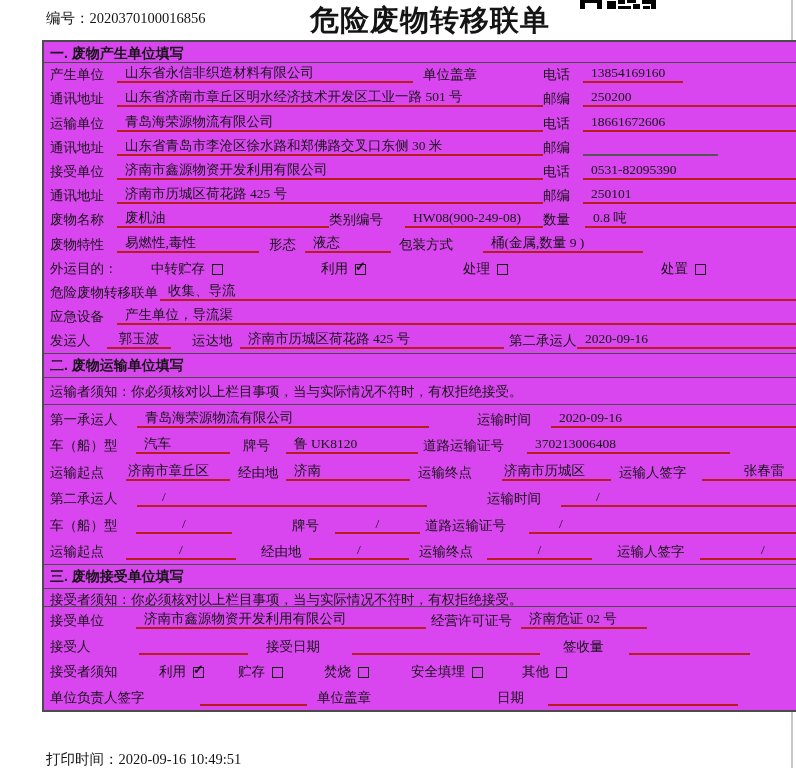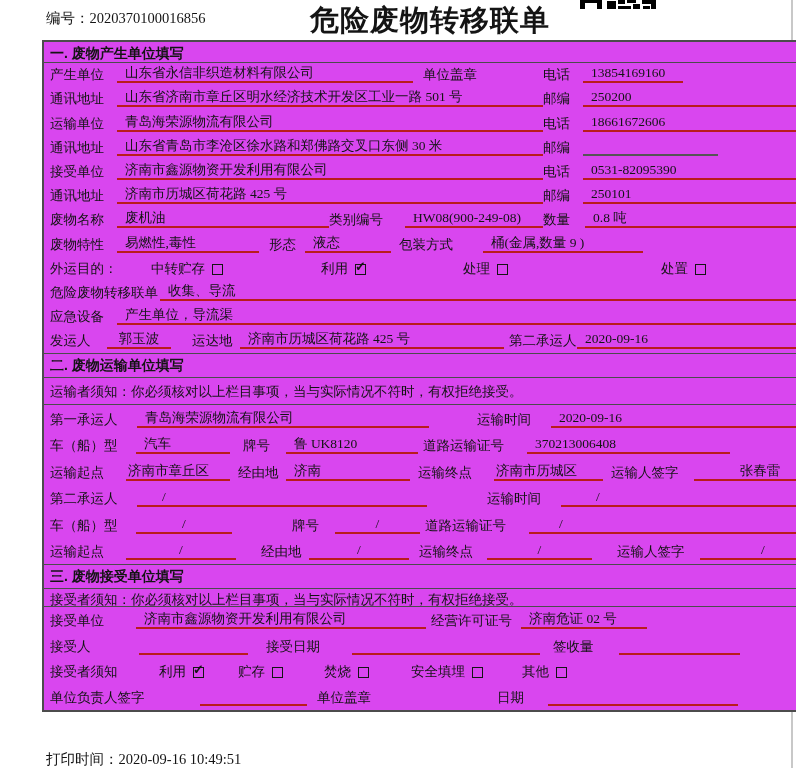--- a/index.html
+++ b/index.html
@@ -185,7 +185,7 @@
         <span class="l" style="margin-left:8px;width:48px">经由地</span>
         <span class="v" style="width:124px">济南</span>
         <span class="l" style="margin-left:8px;width:68px">运输终点</span>
-        <span class="v" style="margin-left:8px;width:109px;padding-left:2px">济南市历城区</span>
+        <span class="v" style="margin-left:16px;width:109px;padding-left:2px">济南市历城区</span>
         <span class="l" style="margin-left:8px;width:83px">运输人签字</span>
         <span class="v c f">张春雷</span>
       </div>

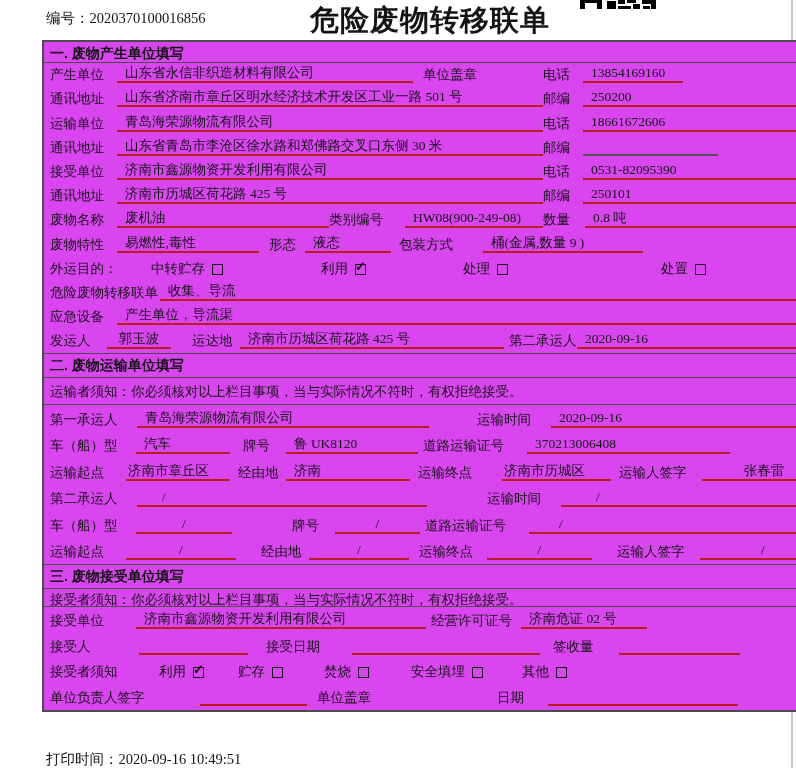--- a/index.html
+++ b/index.html
@@ -234,7 +234,7 @@
         <span class="v" style="margin-left:35px;width:109px"></span>
         <span class="l" style="margin-left:18px;width:68px">接受日期</span>
         <span class="v" style="margin-left:18px;width:188px"></span>
-        <span class="l" style="margin-left:13px;width:54px">签收量</span>
+        <span class="l" style="margin-left:23px;width:54px">签收量</span>
         <span class="v" style="margin-left:12px;width:121px"></span>
       </div>
 

